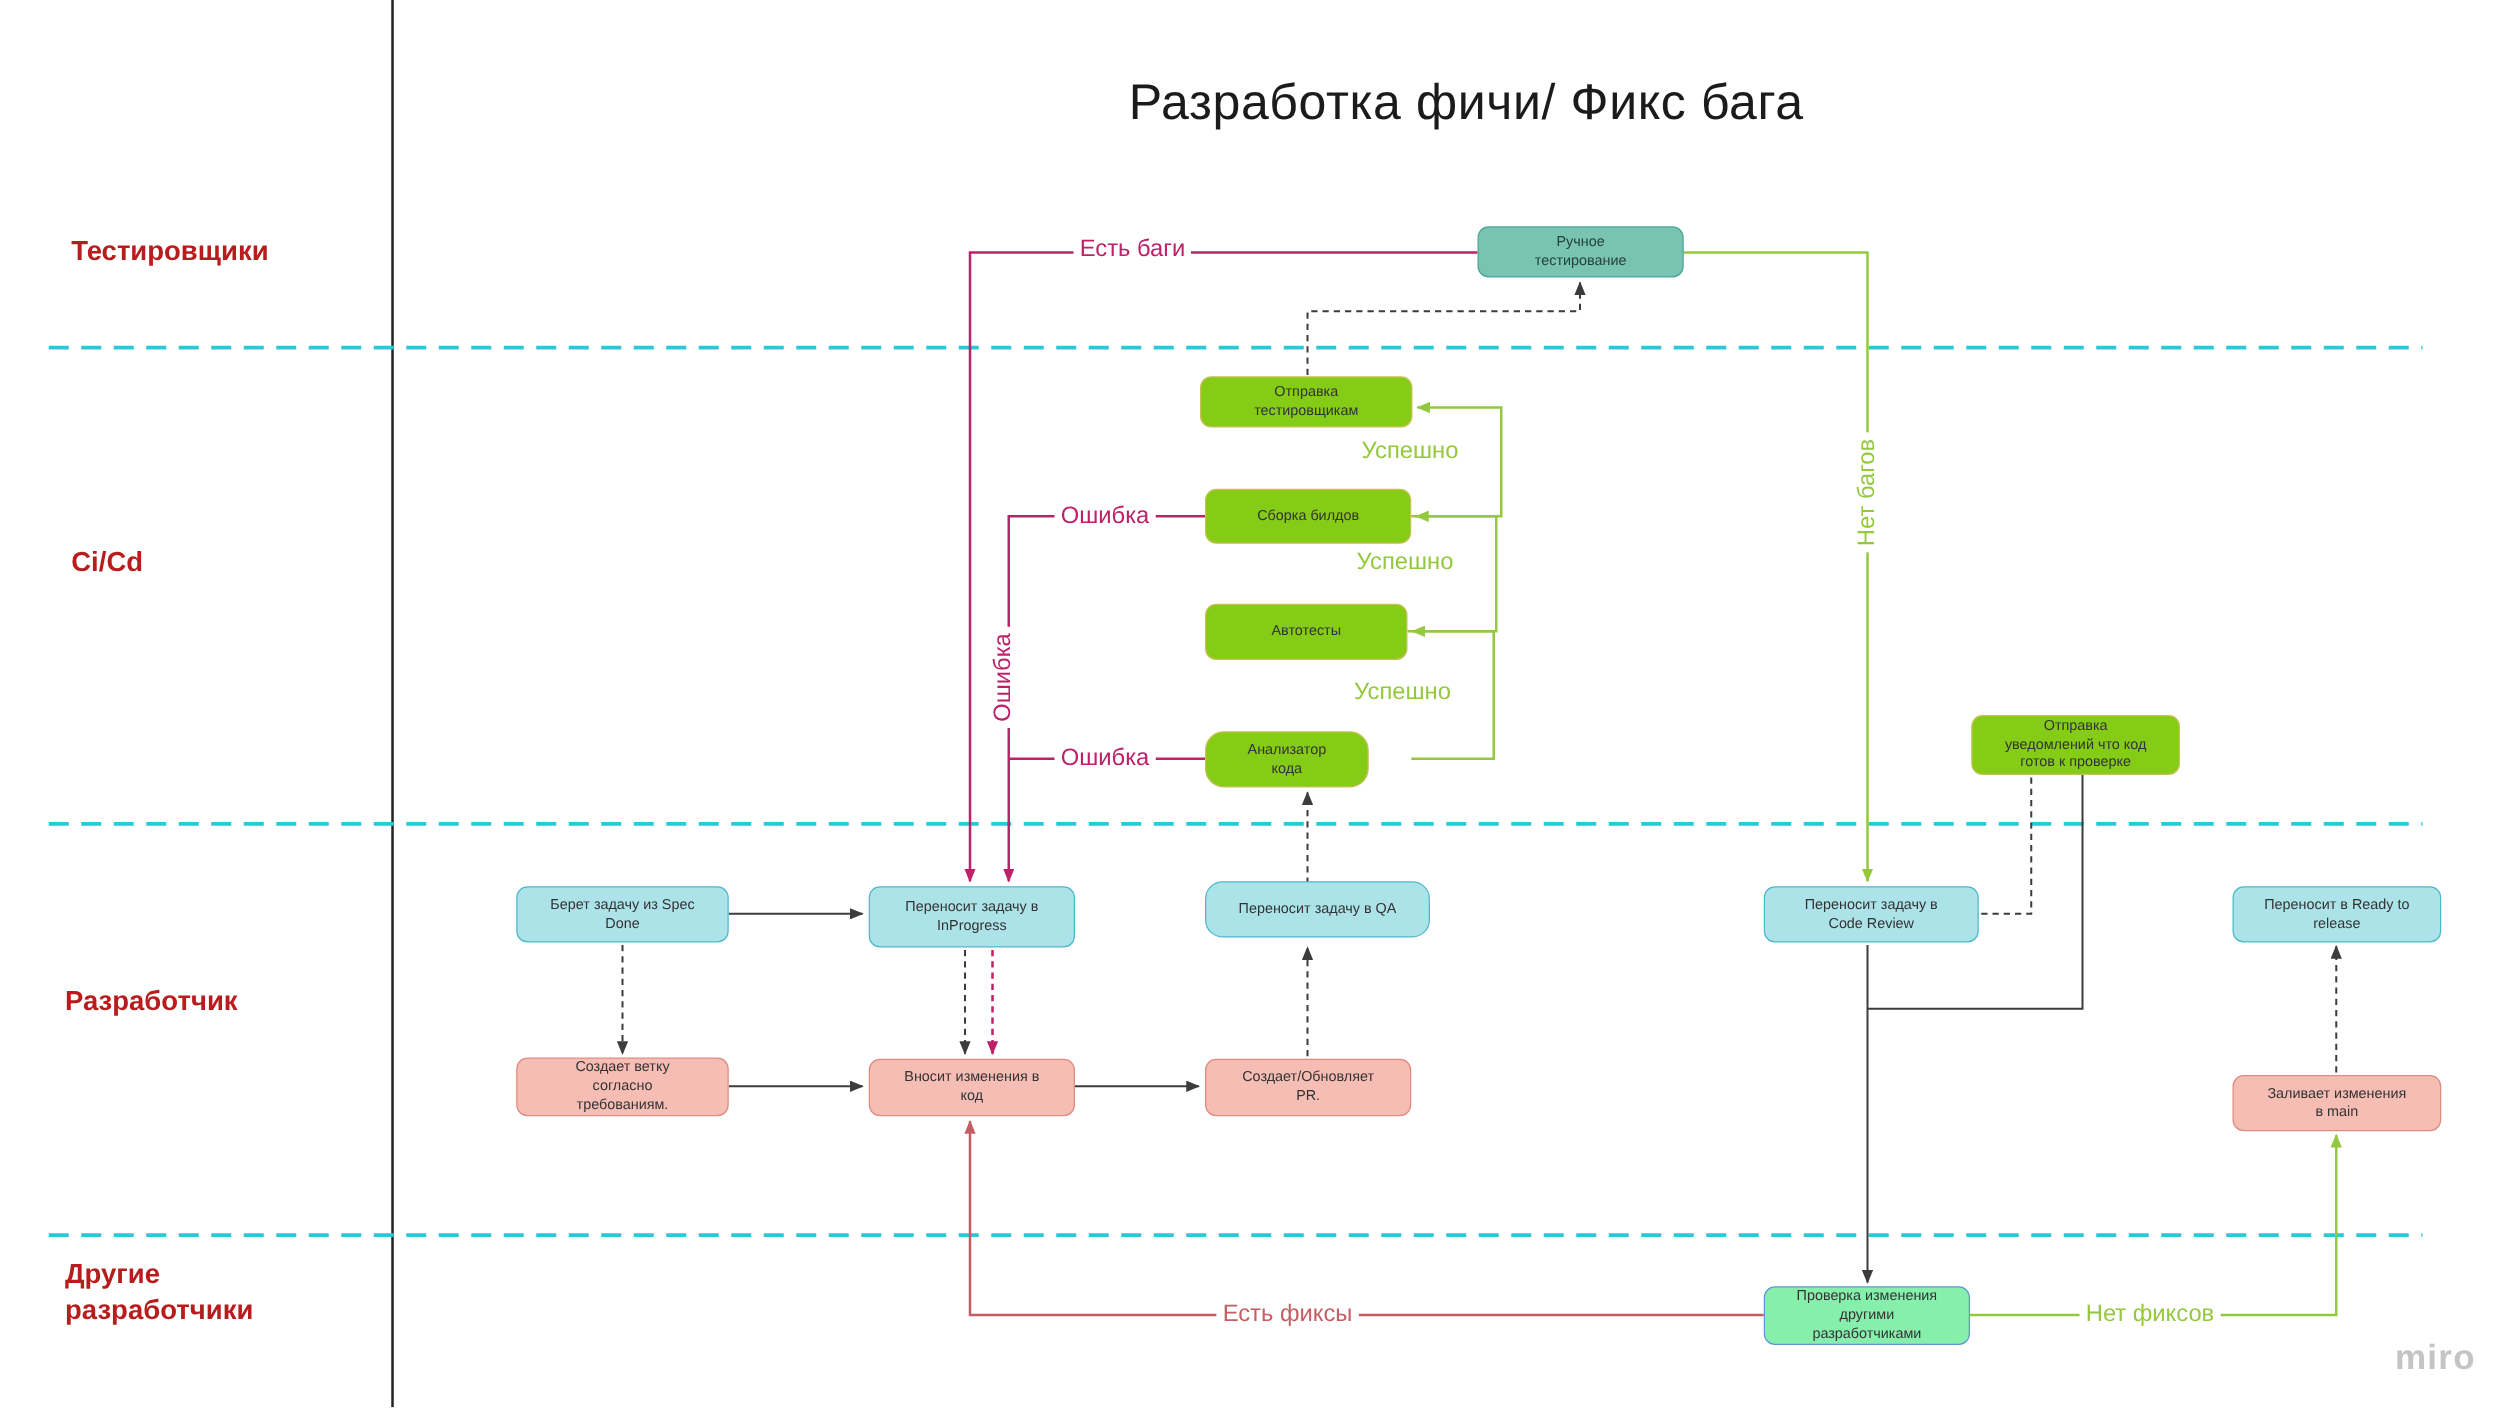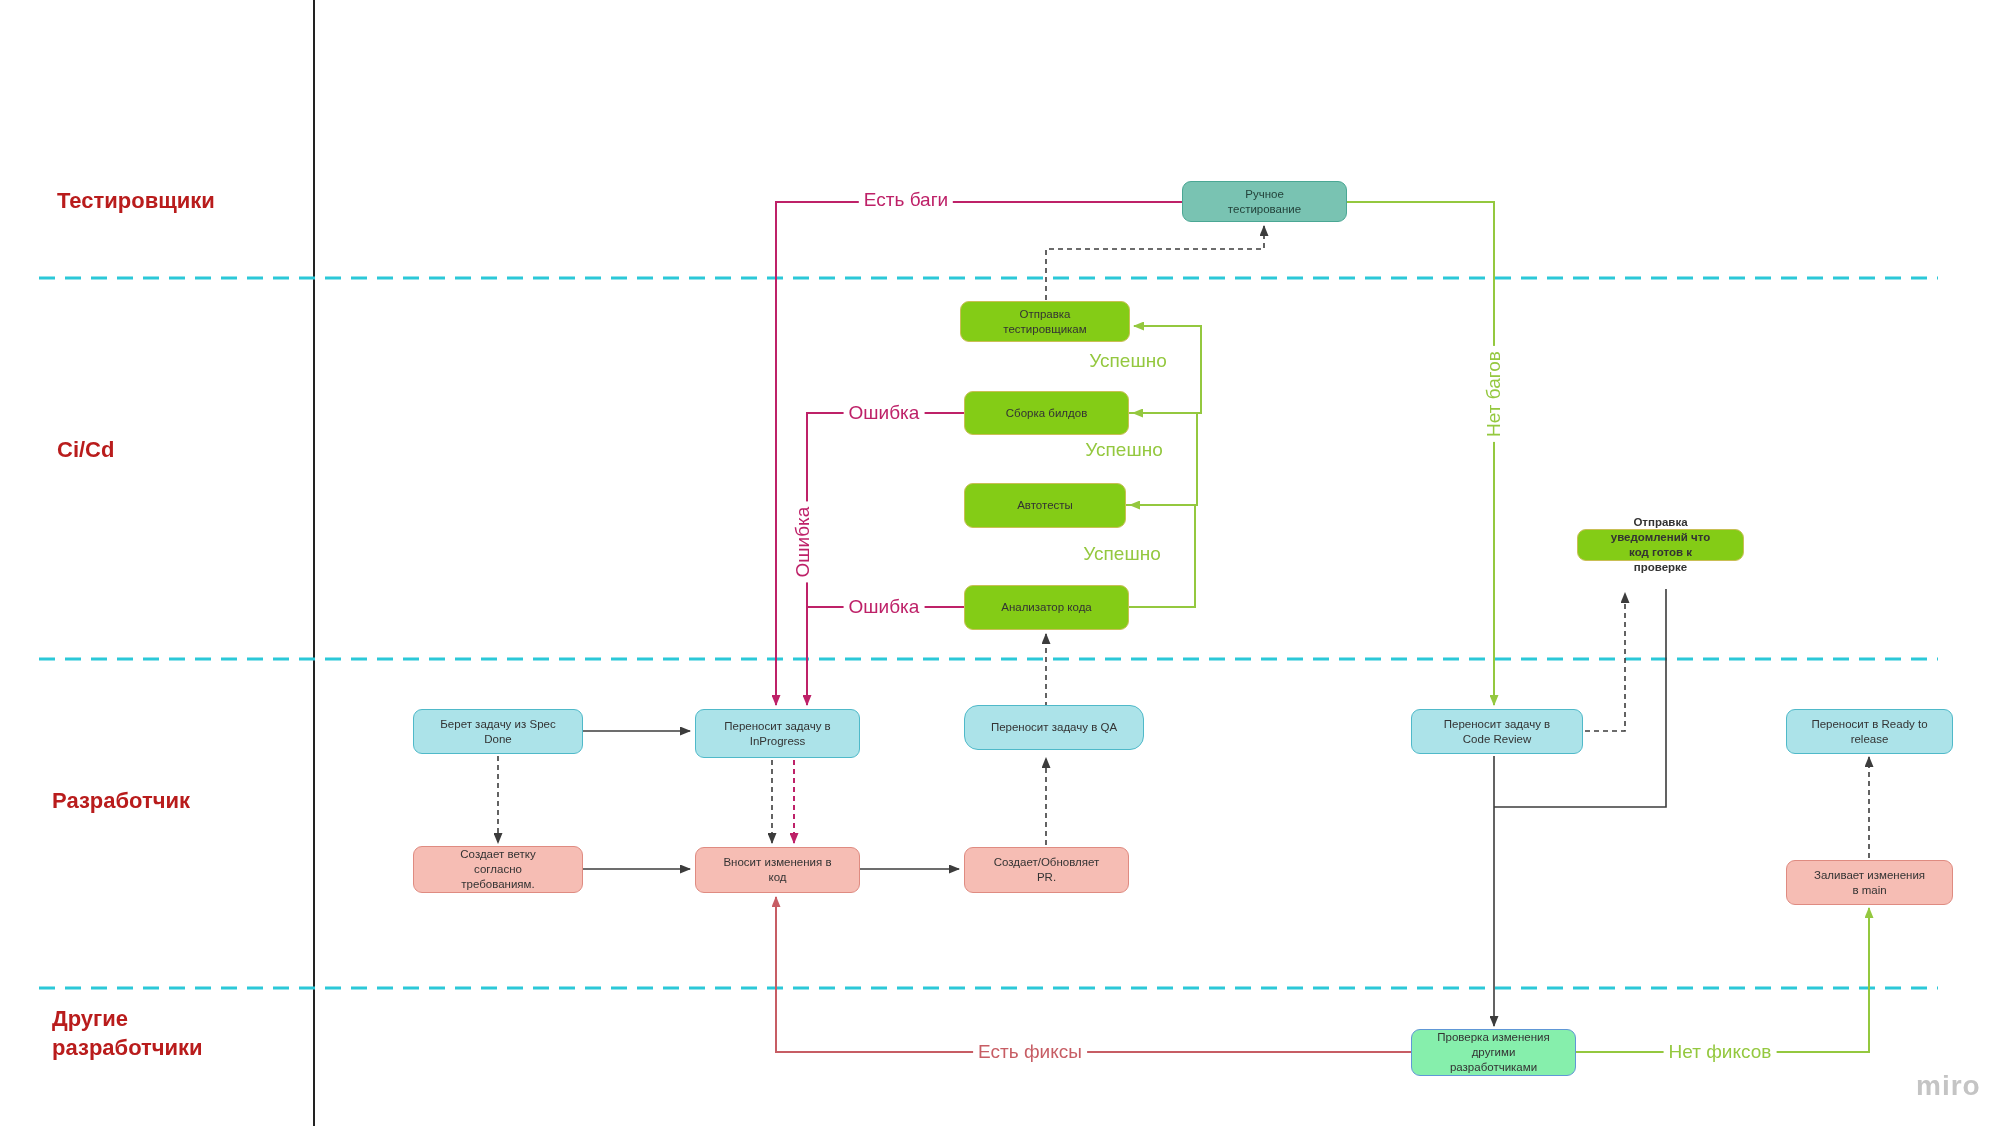--- a/index.html
+++ b/index.html
@@ -92,6 +92,7 @@
     <path d="M1869,858 L1869,757" fill="none" stroke="#3c3c3c" stroke-width="1.6" stroke-dasharray="5 4" marker-end="url(#mk-black)"></path>
   </svg>
 
+  <div class="title">Разработка фичи/ Фикс бага</div>
 
   <div class="lane-label" style="left:57px;top:187px;">Тестировщики</div>
   <div class="lane-label" style="left:57px;top:436px;">Ci/Cd</div>

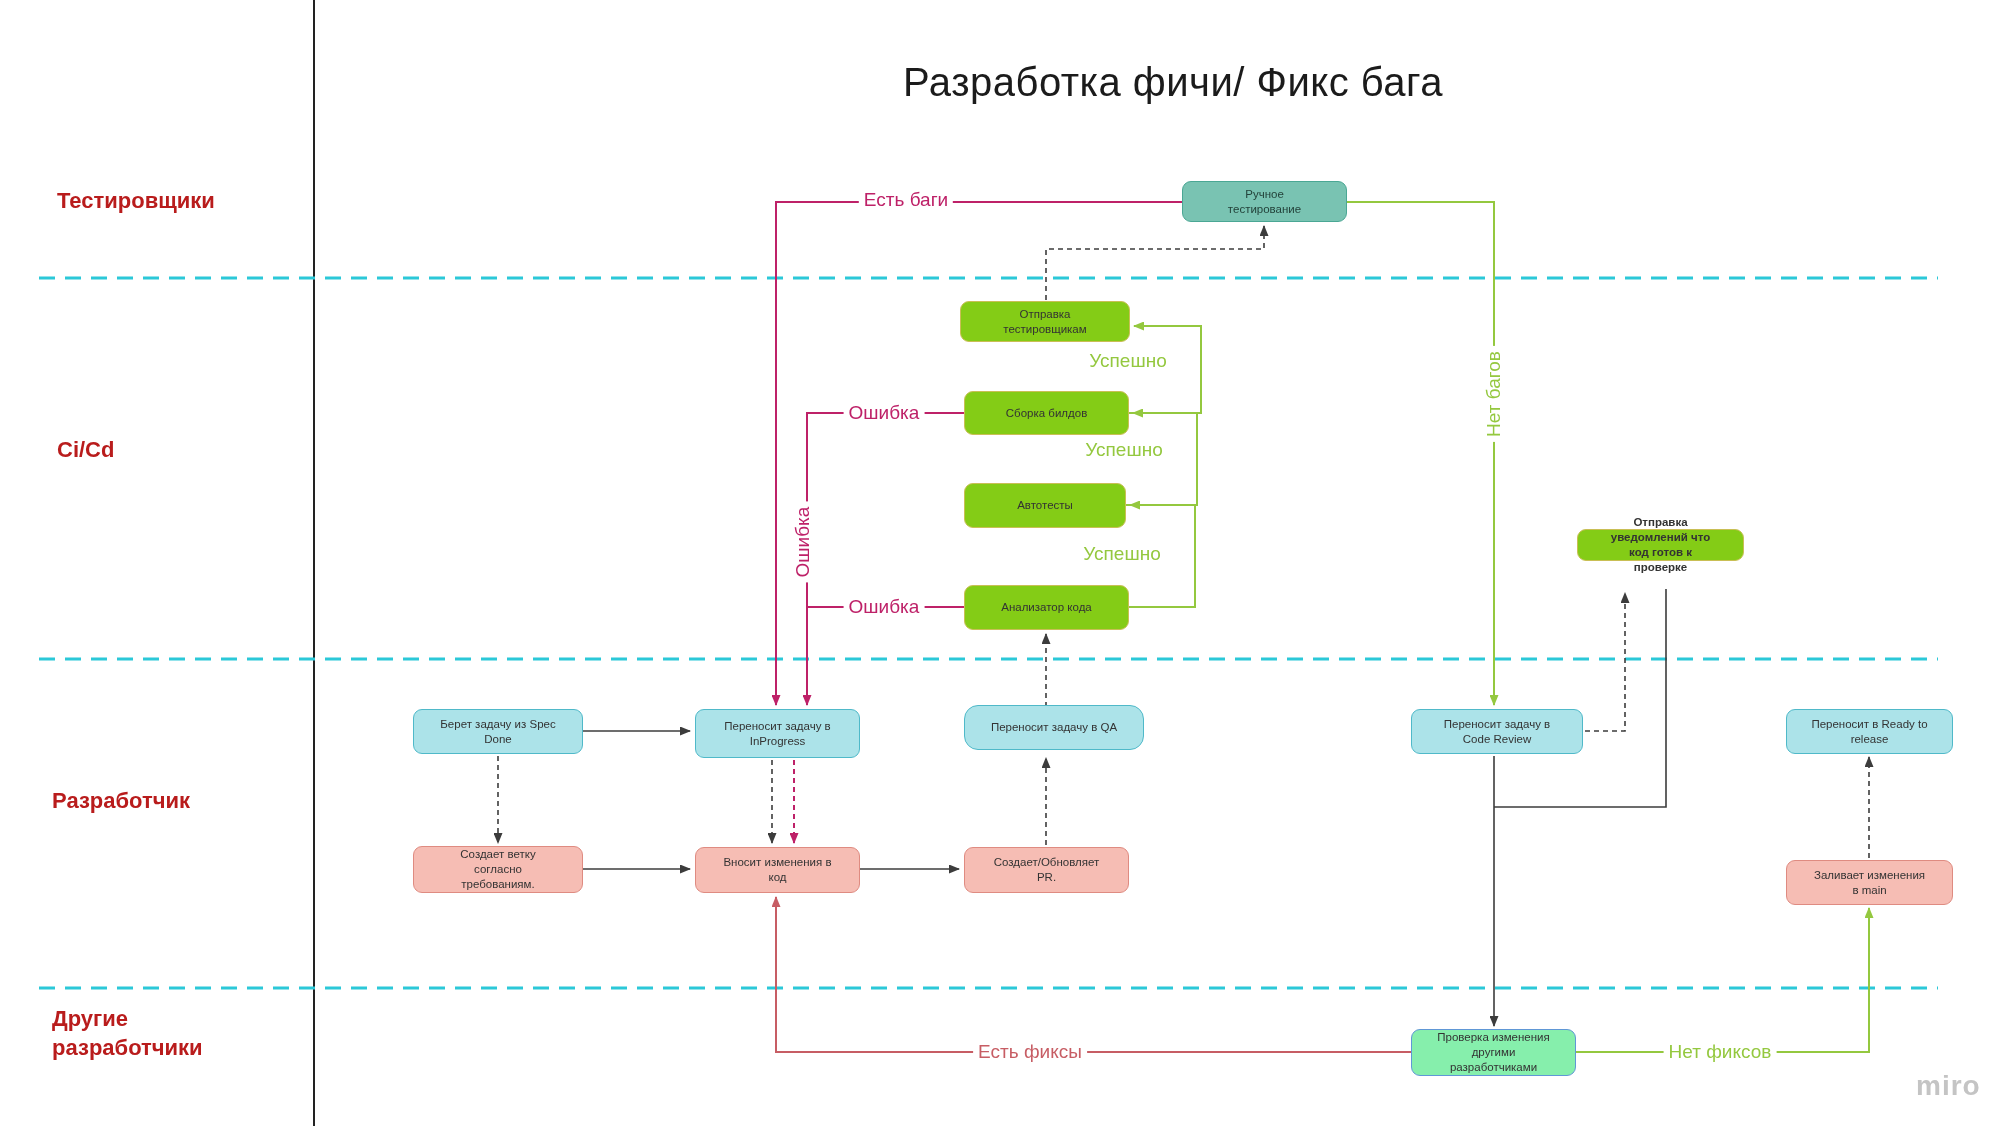--- a/index.html
+++ b/index.html
@@ -104,7 +104,7 @@
   <div class="node yellow" style="left:964px;top:391px;width:165px;height:44px;">Сборка билдов</div>
   <div class="node yellow" style="left:964px;top:483px;width:162px;height:45px;">Автотесты</div>
   <div class="node yellow" style="left:964px;top:585px;width:165px;height:45px;">Анализатор кода</div>
-  <div class="node yellow" style="left:1577px;top:529px;width:167px;height:32px;font-weight:bold;">Отправка уведомлений что код готов к проверке</div>
+  <div class="node yellow" style="left:1577px;top:572px;width:167px;height:48px;">Отправка уведомлений что код готов к проверке</div>
   <div class="node cyan" style="left:413px;top:709px;width:170px;height:45px;">Берет задачу из Spec Done</div>
   <div class="node cyan" style="left:695px;top:709px;width:165px;height:49px;">Переносит задачу в InProgress</div>
   <div class="node cyan" style="left:964px;top:705px;width:180px;height:45px;border-radius:14px;">Переносит задачу в QA</div>

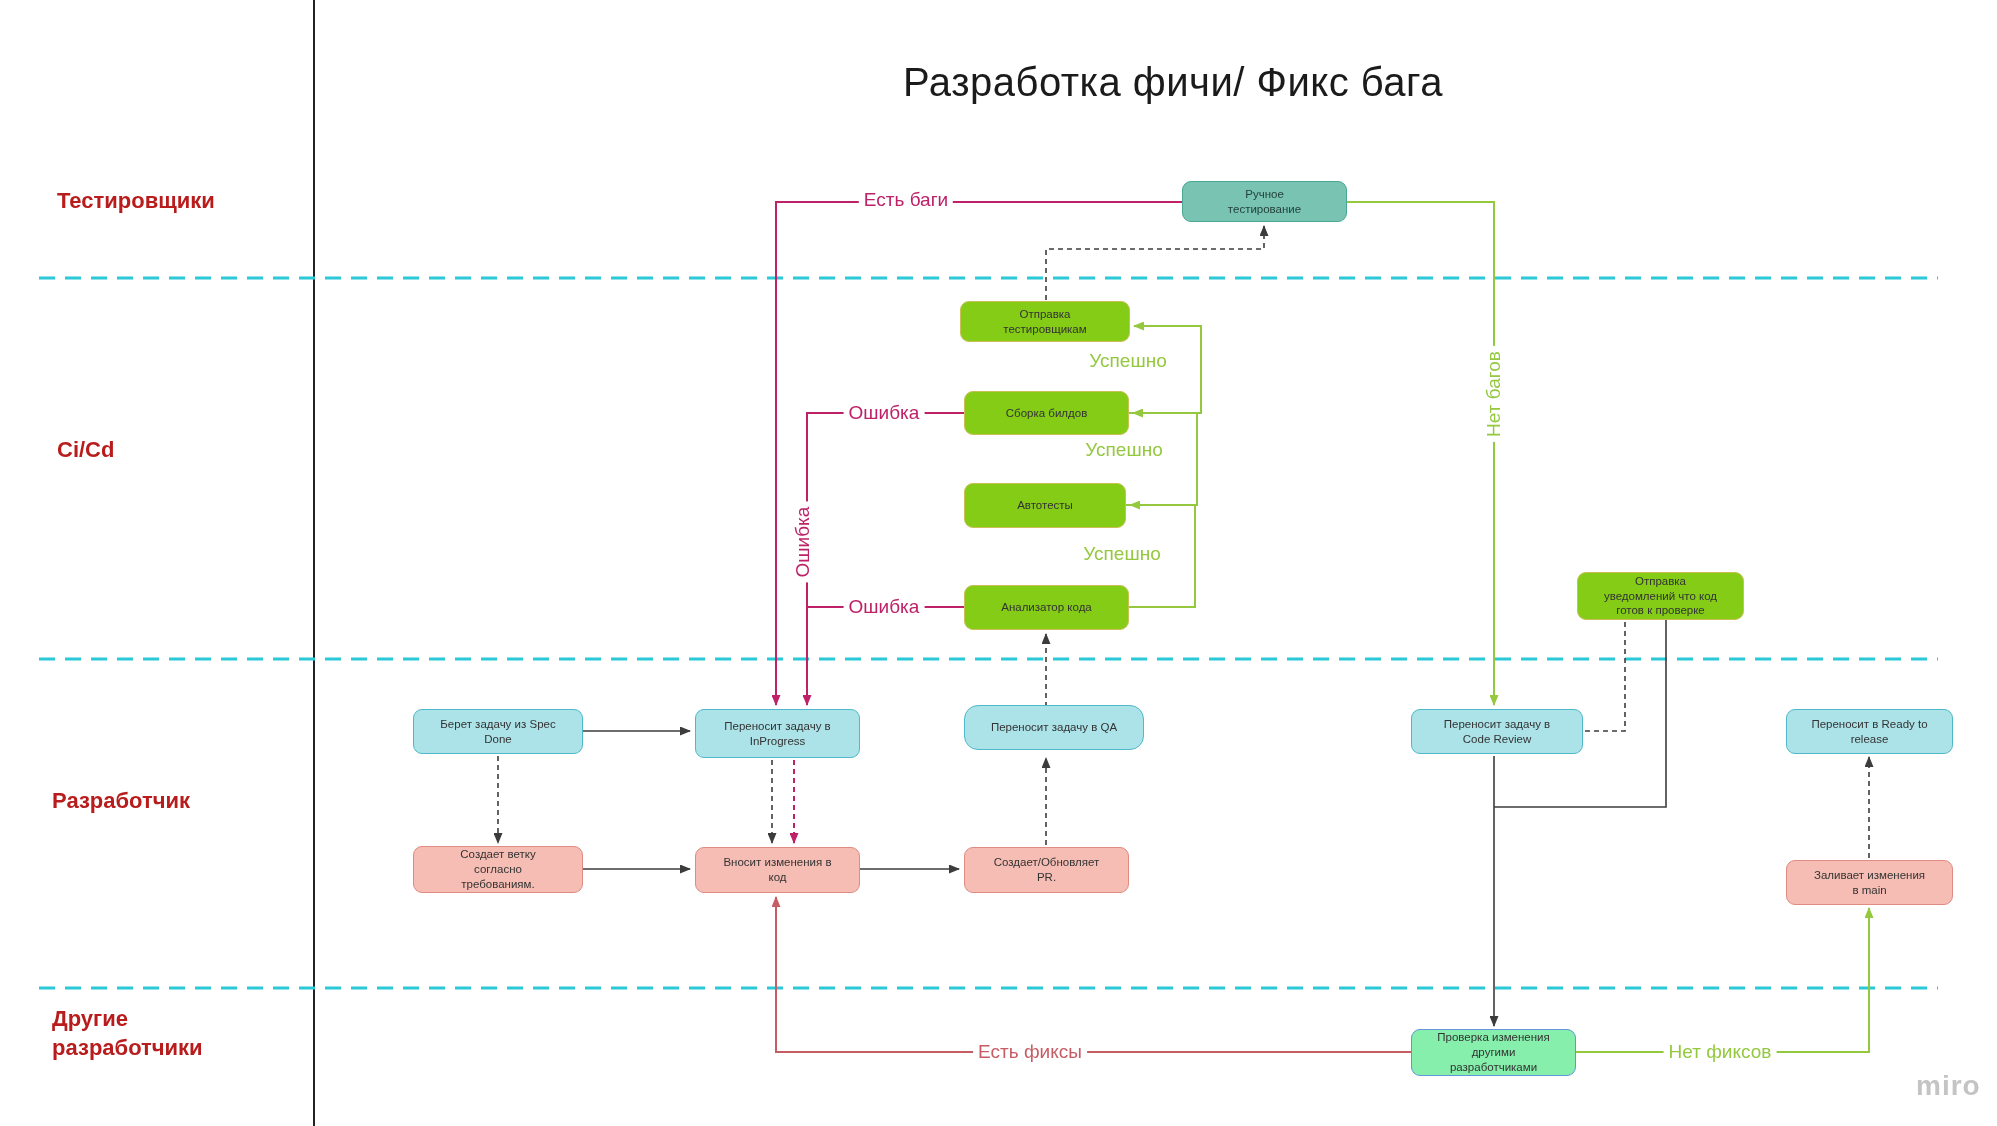--- a/index.html
+++ b/index.html
@@ -103,7 +103,7 @@
   <div class="node yellow" style="left:960px;top:301px;width:170px;height:41px;">Отправка тестировщикам</div>
   <div class="node yellow" style="left:964px;top:391px;width:165px;height:44px;">Сборка билдов</div>
   <div class="node yellow" style="left:964px;top:483px;width:162px;height:45px;">Автотесты</div>
-  <div class="node yellow" style="left:964px;top:585px;width:165px;height:45px;">Анализатор кода</div>
+  <div class="node yellow" style="left:964px;top:585px;width:131px;height:45px;border-radius:15px;">Анализатор кода</div>
   <div class="node yellow" style="left:1577px;top:572px;width:167px;height:48px;">Отправка уведомлений что код готов к проверке</div>
   <div class="node cyan" style="left:413px;top:709px;width:170px;height:45px;">Берет задачу из Spec Done</div>
   <div class="node cyan" style="left:695px;top:709px;width:165px;height:49px;">Переносит задачу в InProgress</div>

